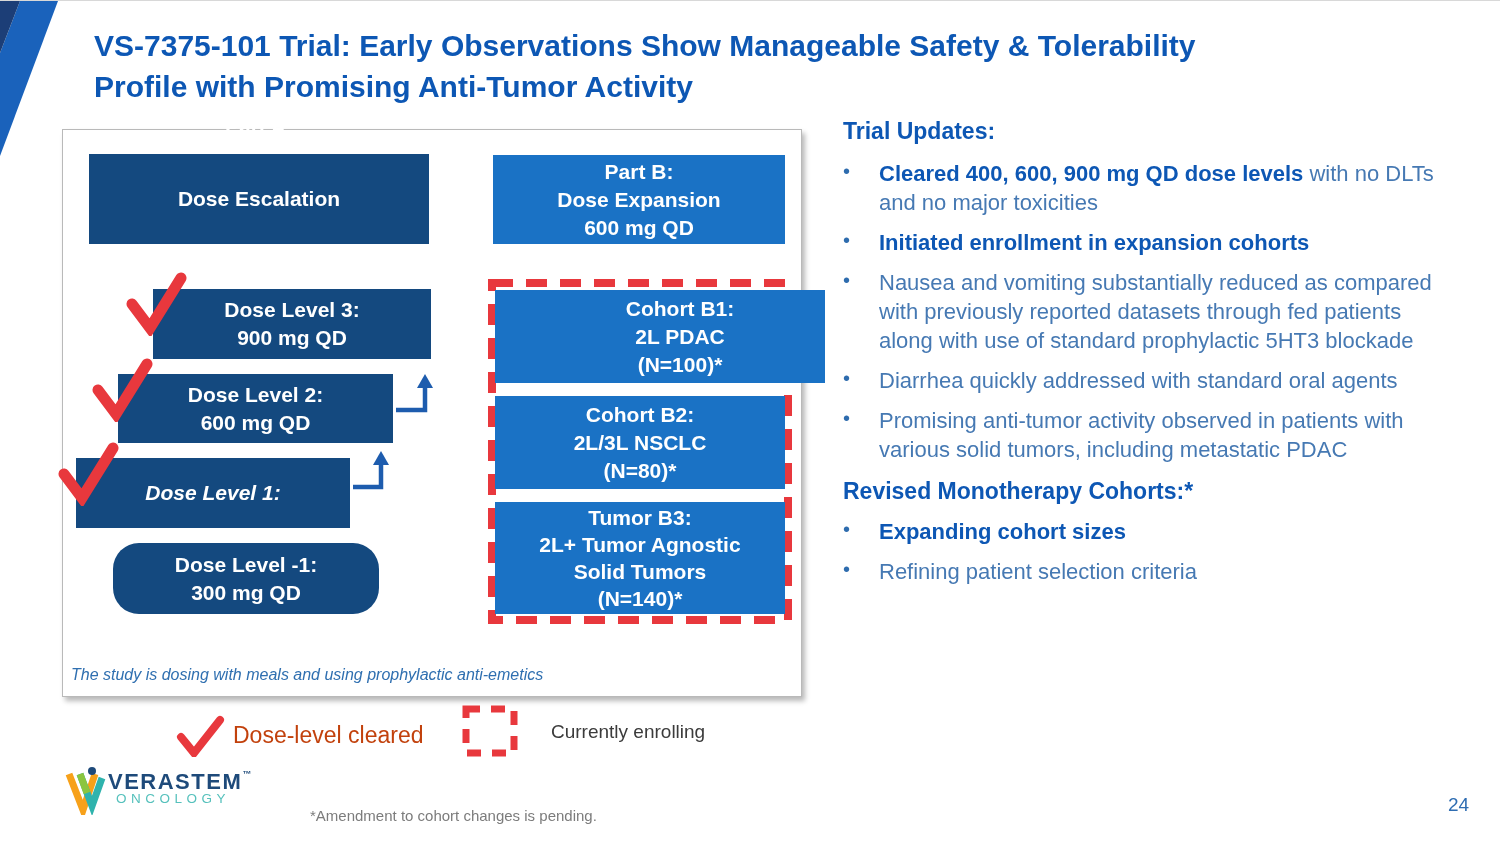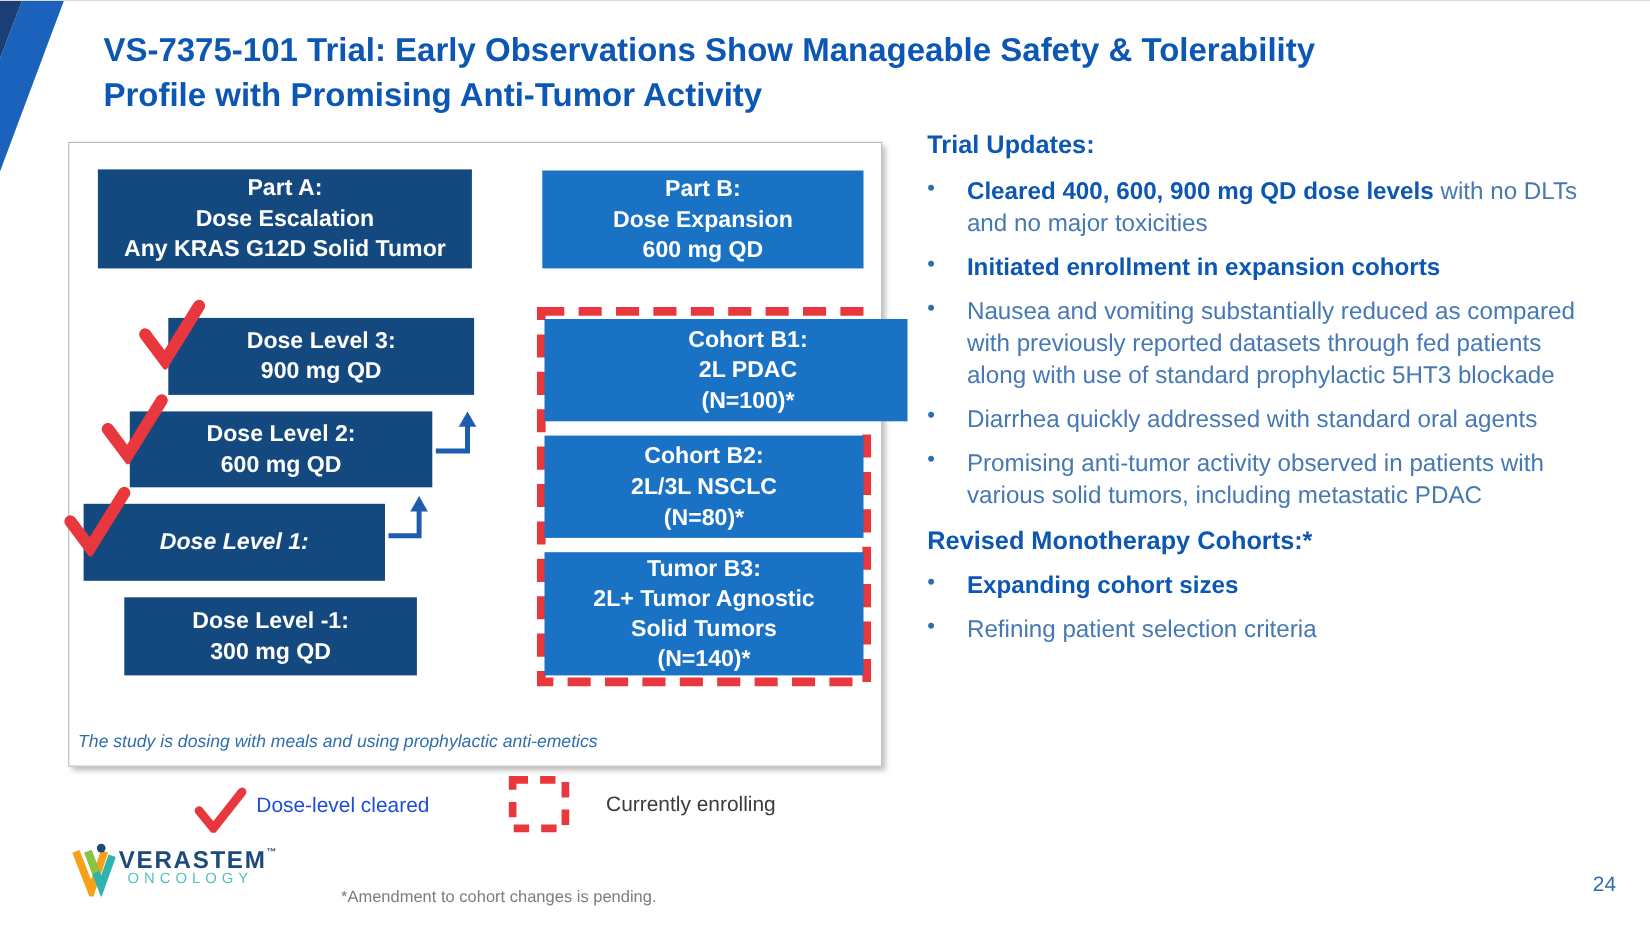--- a/index.html
+++ b/index.html
@@ -73,7 +73,7 @@
 
 <div class="panel">
 
-  <div class="box navy" style="left:26px;top:24px;width:340px;height:90px;">
+  <div class="box navy" style="left:26px;top:24px;width:340px;height:90px;gap:44px;">
     <div>Part A:</div>
     <div>Dose Escalation</div>
     <div>Any KRAS G12D Solid Tumor</div>

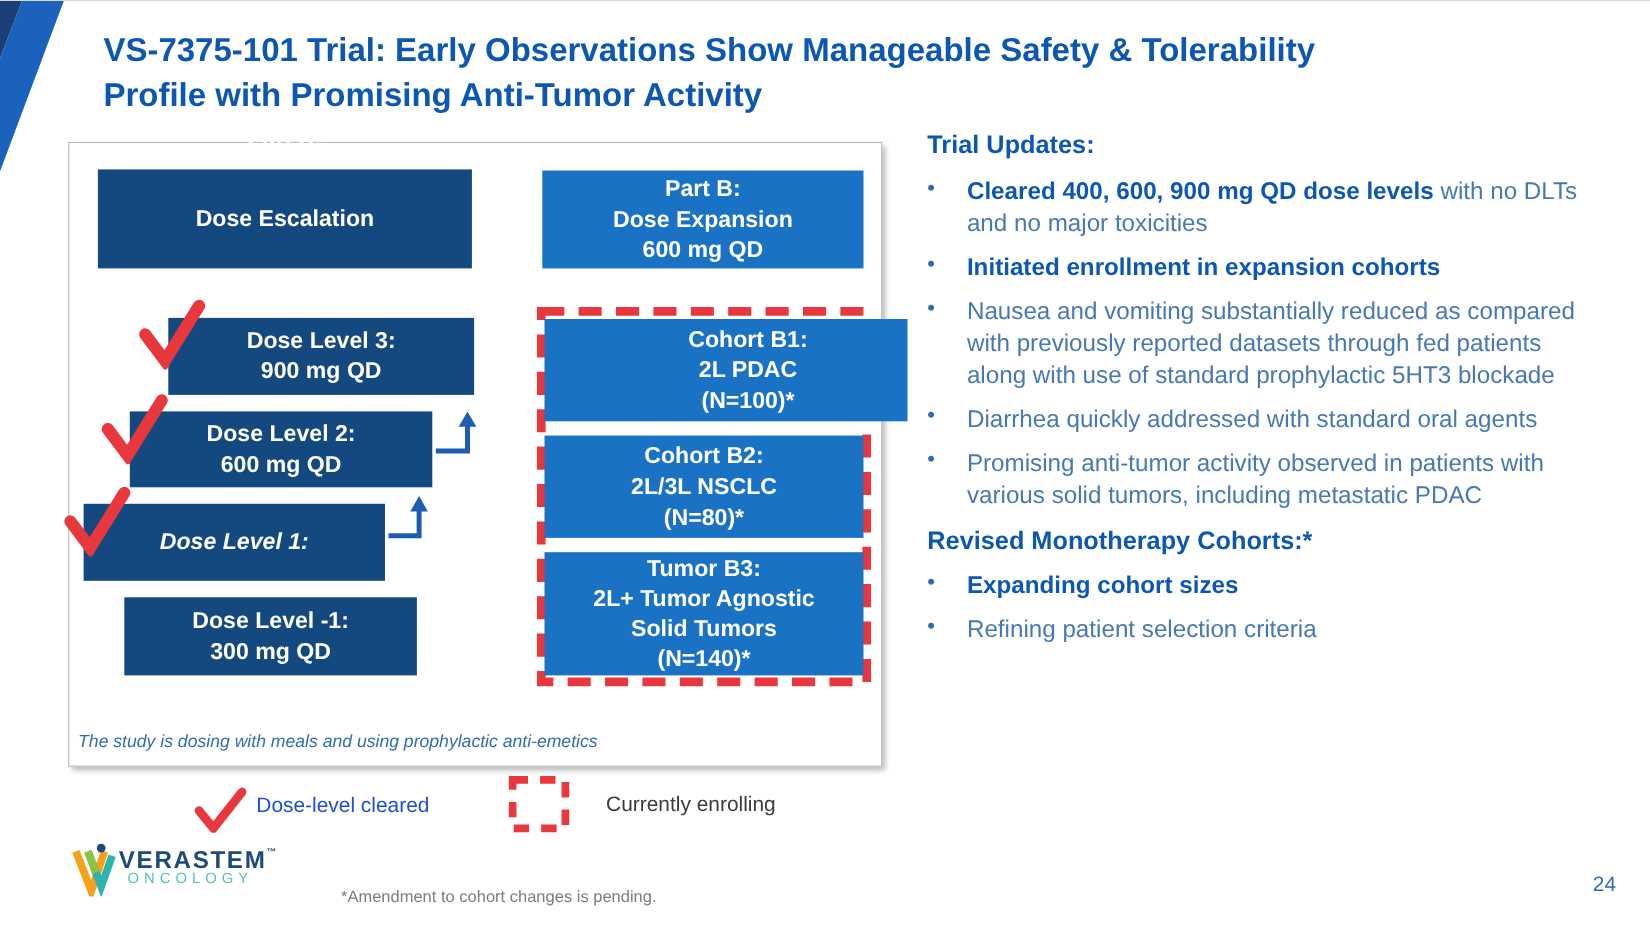--- a/index.html
+++ b/index.html
@@ -99,7 +99,7 @@
     <div>Dose Level 1:</div>
   </div>
 
-  <div class="box navy" style="left:50px;top:413px;width:266px;height:71px;">
+  <div class="box navy" style="left:50px;top:413px;width:266px;height:71px;border-radius:26px;">
     <div>Dose Level -1:</div>
     <div>300 mg QD</div>
   </div>

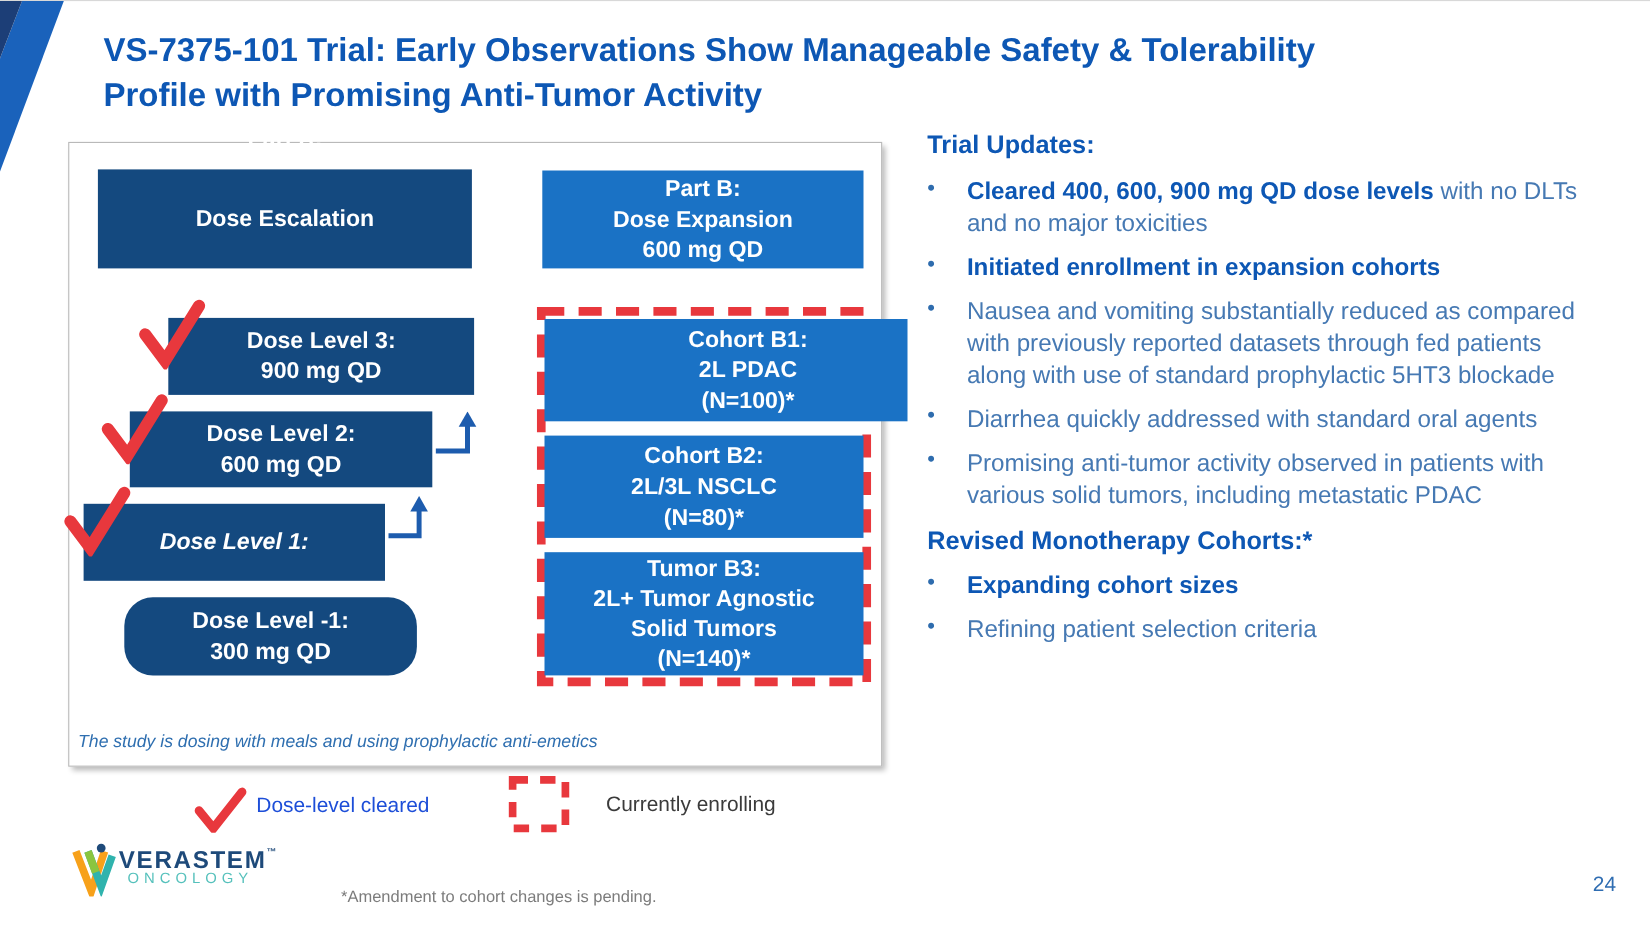--- a/index.html
+++ b/index.html
@@ -37,7 +37,7 @@
   }
   
   .legend-check{position:absolute;left:176px;top:714px;}
-  .legend-label1{position:absolute;left:233px;top:721px;font-size:19px;color:#1d4ed8;}
+  .legend-label1{position:absolute;left:233px;top:721px;font-size:23px;color:#c2410c;}
   .legend-dash{position:absolute;left:462px;top:704px;}
   .legend-label2{position:absolute;left:551px;top:720px;font-size:19px;color:#3b3b3b;}
   

